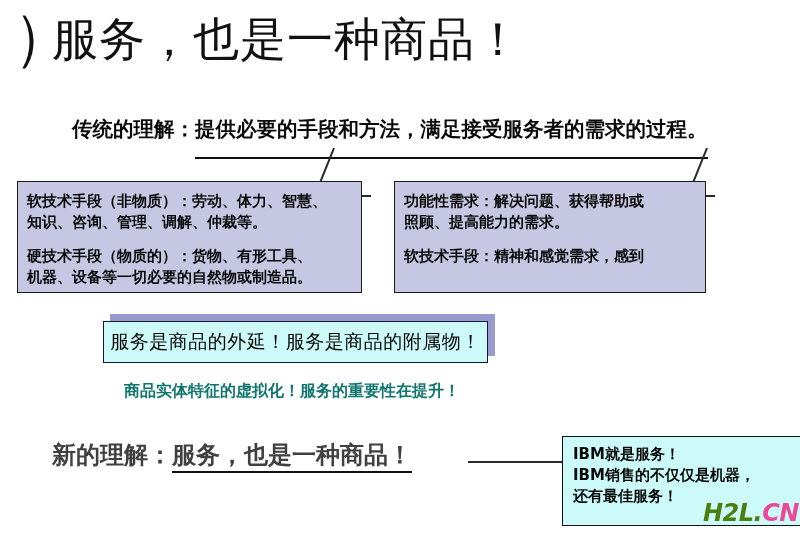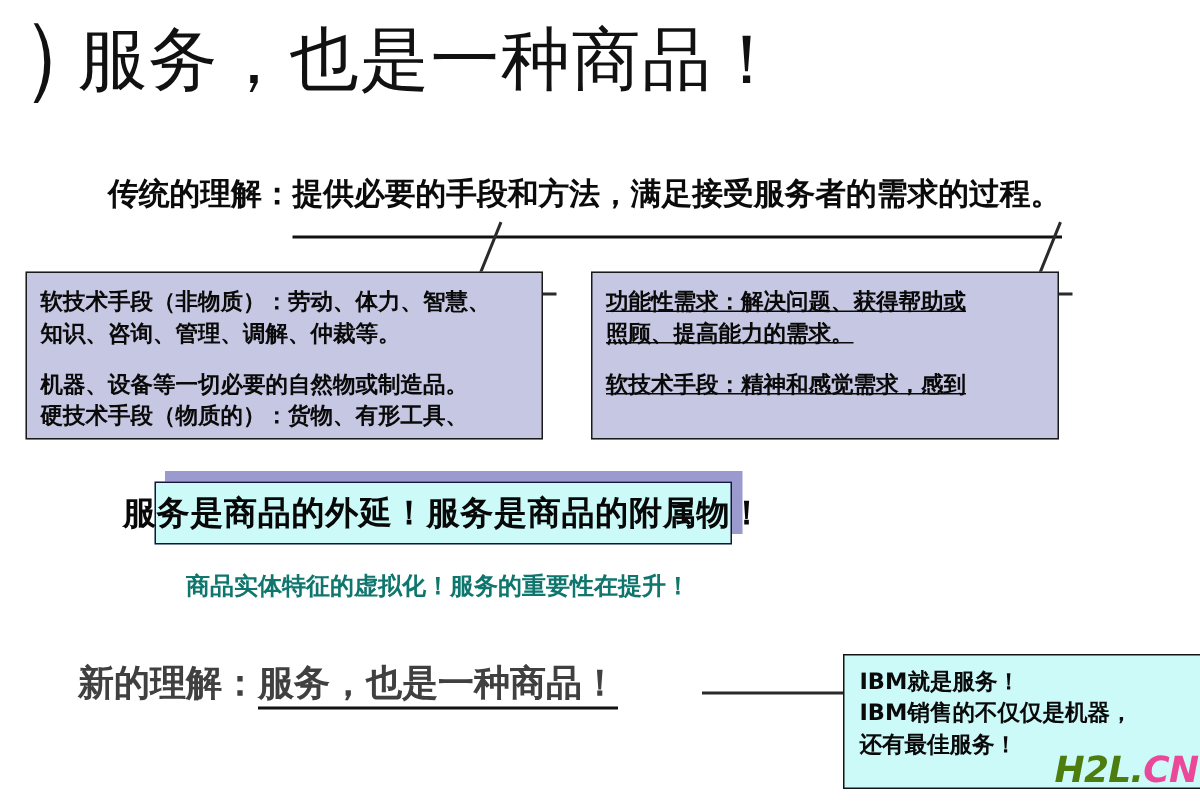--- a/index.html
+++ b/index.html
@@ -96,7 +96,7 @@
   .lav-box .gap { height: 13px; }
 
   #box-left  { left: 5px;   top: 181px; width: 345px; height: 112px; }
-  #box-right { left: 382px; top: 181px; width: 312px; height: 112px; text-decoration: underline; }
+  #box-right { left: 382px; top: 181px; width: 312px; height: 112px; }
 
   
   #cyan-shadow {

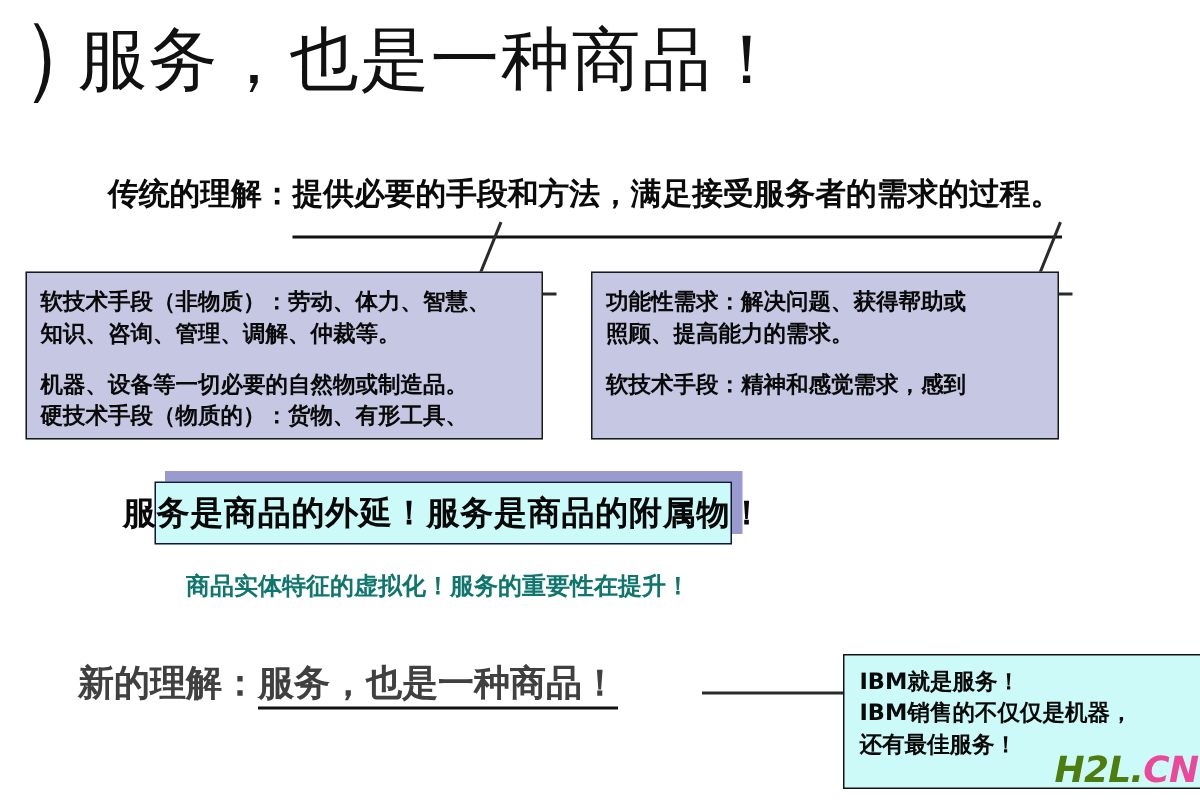--- a/index.html
+++ b/index.html
@@ -220,8 +220,8 @@
     <p>软技术手段（非物质）：劳动、体力、智慧、</p>
     <p>知识、咨询、管理、调解、仲裁等。</p>
     <div class="gap"></div>
+    <p>硬技术手段（物质的）：货物、有形工具、</p>
     <p>机器、设备等一切必要的自然物或制造品。</p>
-    <p>硬技术手段（物质的）：货物、有形工具、</p>
   </div>
 
   <div id="box-right" class="lav-box">

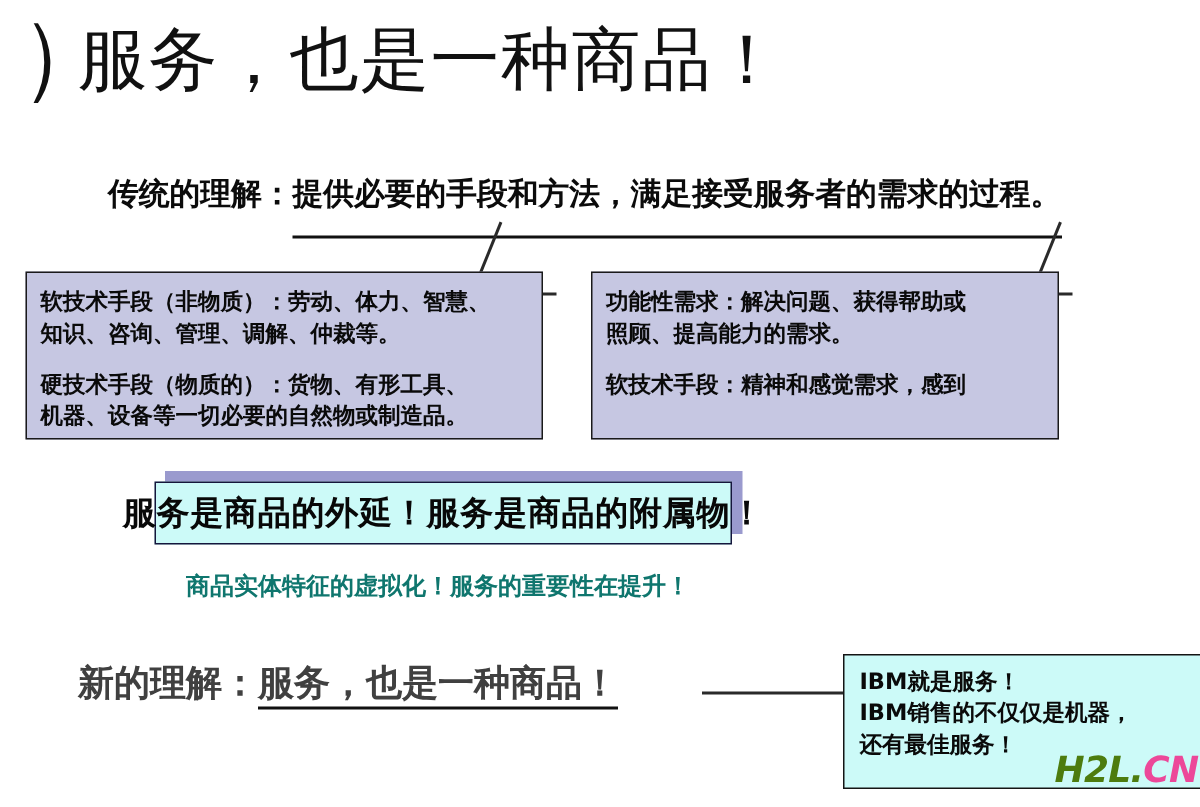--- a/index.html
+++ b/index.html
@@ -122,8 +122,8 @@
   }
   #cyan-box span {
     font-family: "DejaVu Serif", "Liberation Serif", serif;
-    font-weight: 700;
-    font-size: 22px;
+    font-weight: 400;
+    font-size: 19px;
     color: #080808;
     white-space: nowrap;
     letter-spacing: 0.5px;

